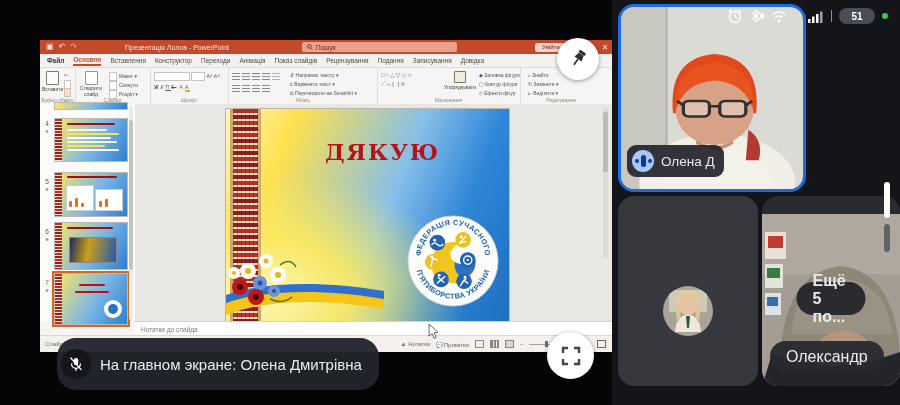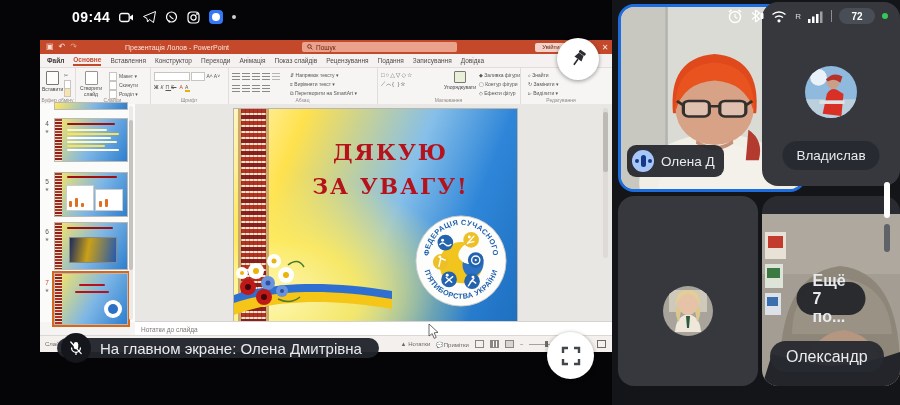--- a/index.html
+++ b/index.html
@@ -493,28 +493,6 @@
   </div>
 
   <div class="sb">
-    <div class="sb-left">
-      <span class="sb-time">09:44</span>
-      <svg width="15" height="11" viewBox="0 0 15 11">
-        <rect x="0.7" y="1.5" width="9.5" height="8" rx="2" fill="none" stroke="#fff" stroke-width="1.3"></rect>
-        <path d="M11,4.5 L14,2.5 V8.5 L11,6.5 Z" fill="#fff"></path>
-      </svg>
-      <svg width="13" height="12" viewBox="0 0 13 12">
-        <path d="M0.5,5.5 L12.5,0.5 L10.5,11.5 L6.5,8.5 L4.5,11 L4,7.5 Z" fill="none" stroke="#fff" stroke-width="1"></path>
-      </svg>
-      <svg width="13" height="13" viewBox="0 0 13 13">
-        <circle cx="6.5" cy="6" r="5" fill="none" stroke="#fff" stroke-width="1.2"></circle>
-        <path d="M4,11.5 L4.5,9.5" stroke="#fff" stroke-width="1.2"></path>
-        <path d="M4.5,4.5 q2,3 4,3.5" stroke="#fff" stroke-width="1.2" fill="none"></path>
-      </svg>
-      <svg width="13" height="13" viewBox="0 0 13 13">
-        <rect x="1" y="1" width="11" height="11" rx="3.5" fill="none" stroke="#fff" stroke-width="1.2"></rect>
-        <circle cx="6.5" cy="6.5" r="2.6" fill="none" stroke="#fff" stroke-width="1.2"></circle>
-        <circle cx="10" cy="3" r="0.9" fill="#fff"></circle>
-      </svg>
-      <span class="appicon"></span>
-      <span style="width:4px;height:4px;border-radius:50%;background:#cfcfcf;"></span>
-    </div>
     <div class="sb-right">
       <svg width="16" height="16" viewBox="0 0 16 16">
         <circle cx="8" cy="9" r="5.5" fill="none" stroke="#fff" stroke-width="1.4"></circle>

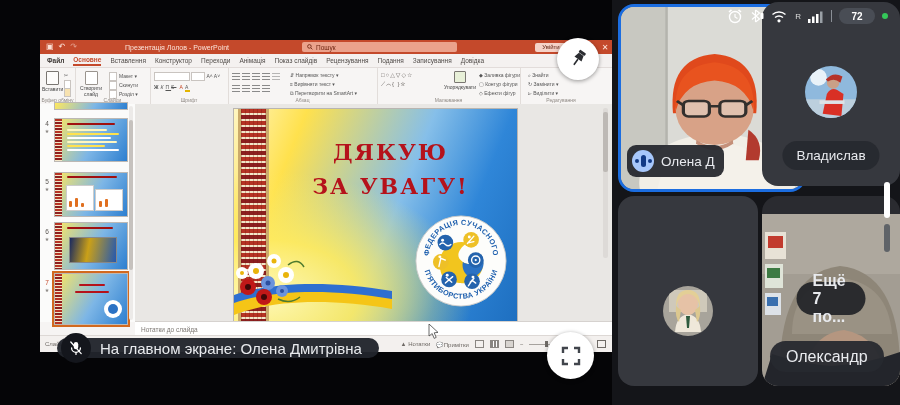--- a/index.html
+++ b/index.html
@@ -516,7 +516,7 @@
         <rect x="12" y="1.5" width="2.5" height="11.5" fill="#9aa0a6"></rect>
       </svg>
       <span style="width:1px;height:12px;background:#8a8f96;"></span>
-      <span class="batt">72</span>
+      <span class="batt">51</span>
       <span class="gdot"></span>
     </div>
   </div>

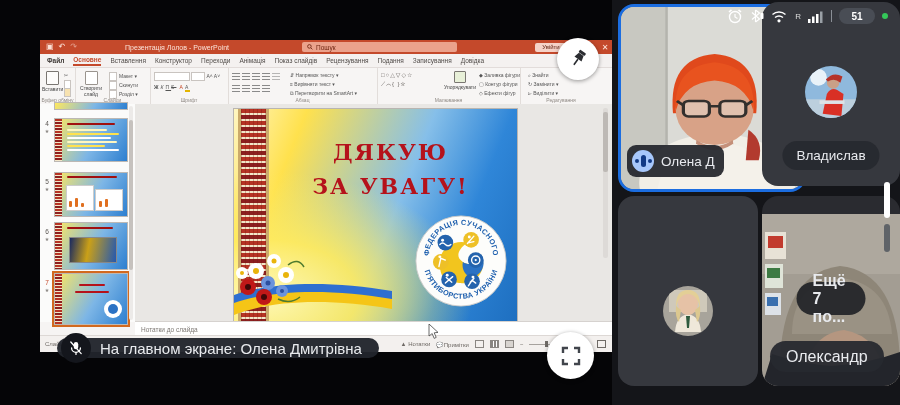--- a/index.html
+++ b/index.html
@@ -54,7 +54,7 @@
   .tscroll .th{position:absolute;left:0;width:4px;background:#c6c2be;border-radius:2px;}
   
   .canvas{position:absolute;left:95px;top:64px;right:0;bottom:30px;background:#e9e7e4;}
-  .slide{position:absolute;left:98px;top:4px;width:283px;height:212px;border:1px solid #b9b5b1;
+  .slide{position:absolute;left:90px;top:4px;width:283px;height:212px;border:1px solid #b9b5b1;
      background:
        radial-gradient(ellipse 120% 95% at 10% 88%, rgba(255,250,190,.95) 0%, rgba(255,235,95,.9) 28%, rgba(255,235,95,0) 62%),
        linear-gradient(112deg,#fff6c2 0%,#ffe14d 20%,#86bfe9 55%,#2f86d8 76%,#1e6fc0 100%);overflow:hidden;}

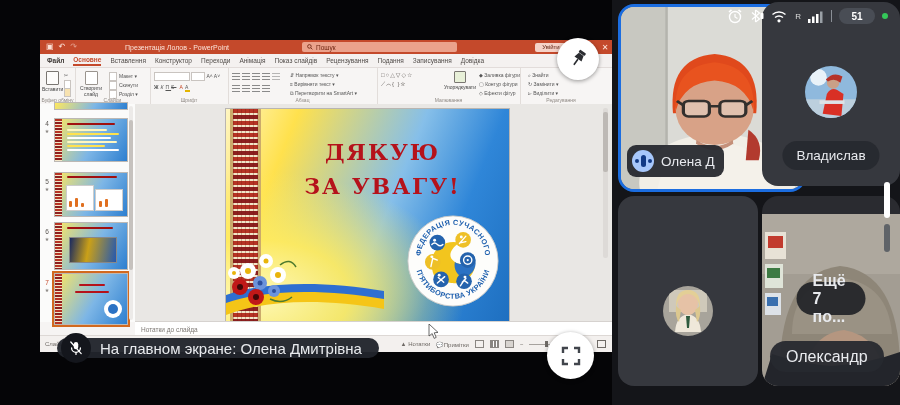--- a/index.html
+++ b/index.html
@@ -133,22 +133,6 @@
       </div>
     </div>
 
-    <div class="tile" style="left:150px;top:2px;width:138px;height:184px;">
-      <div class="avatar" style="left:43px;top:64px;width:52px;height:52px;">
-        <svg viewBox="0 0 50 50" width="52" height="52">
-          <rect width="50" height="50" fill="#8fb9dd"></rect>
-          <rect y="32" width="50" height="18" fill="#bccfdd"></rect>
-          <circle cx="13" cy="11" r="8" fill="#e9f2f8"></circle>
-          <path d="M17,46 L21,27 Q25,20 31,23 L37,27 L35,48 Z" fill="#d93025"></path>
-          <circle cx="27" cy="16" r="6" fill="#c9a087"></circle>
-          <path d="M20,13 Q27,5 36,10 L34,16 Q28,11 22,15 Z" fill="#b5332a"></path>
-          <rect x="14" y="33" width="24" height="3.5" fill="#dde3e7"></rect>
-        </svg>
-      </div>
-      <div class="namepill" style="left:50%;transform:translateX(-50%);bottom:16px;height:29px;border-radius:15px;padding:0 14px;">
-        <span style="font-size:13.5px;">Владислав</span>
-      </div>
-    </div>
 
     <div class="tile" style="left:6px;top:196px;width:140px;height:190px;">
       <div class="avatar" style="left:45px;top:90px;width:50px;height:50px;">

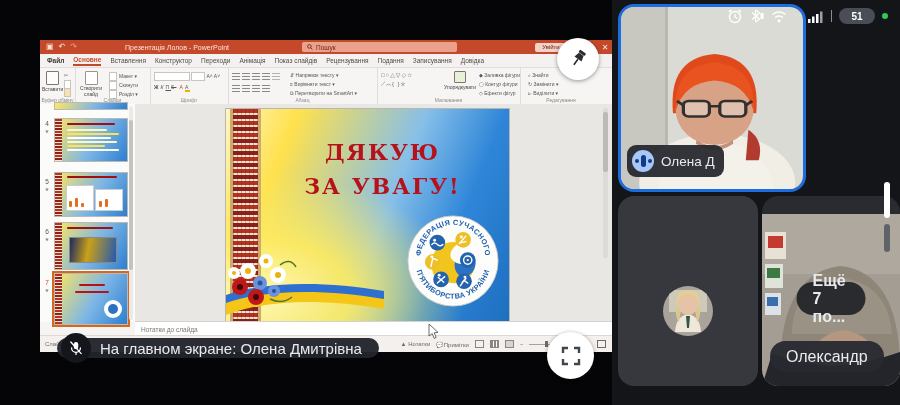--- a/index.html
+++ b/index.html
@@ -345,7 +345,6 @@
         <div class="estrip-big"></div>
         <div class="slide-title">
           <div>ДЯКУЮ</div>
-          <div>ЗА УВАГУ!</div>
         </div>
 
         <svg class="abs" style="left:0;bottom:0;width:160px;height:86px;" viewBox="0 0 160 86">

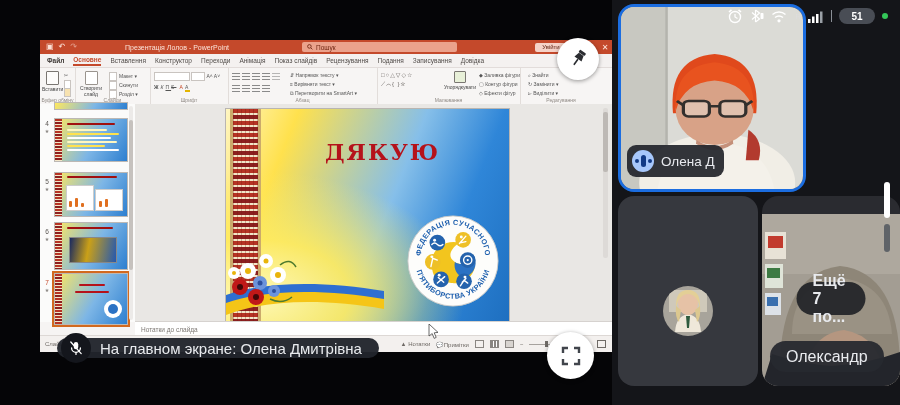--- a/index.html
+++ b/index.html
@@ -167,7 +167,7 @@
         <path d="M0,172 L10,140 Q40,150 70,152 Q105,150 138,138 L138,172 Z" fill="#23252b"></path>
       </svg>
       <div class="namepill" style="left:50%;transform:translateX(-50%);top:86px;height:33px;border-radius:17px;padding:0 16px;background:rgba(33,35,40,.93);">
-        <span style="font-size:16px;font-weight:bold;">Ещё 7 по...</span>
+        <span style="font-size:16px;font-weight:bold;">Ещё 5 по...</span>
       </div>
       <div class="namepill" style="left:8px;bottom:14px;height:31px;border-radius:16px;padding:0 16px;">
         <span style="font-size:16px;">Олександр</span>

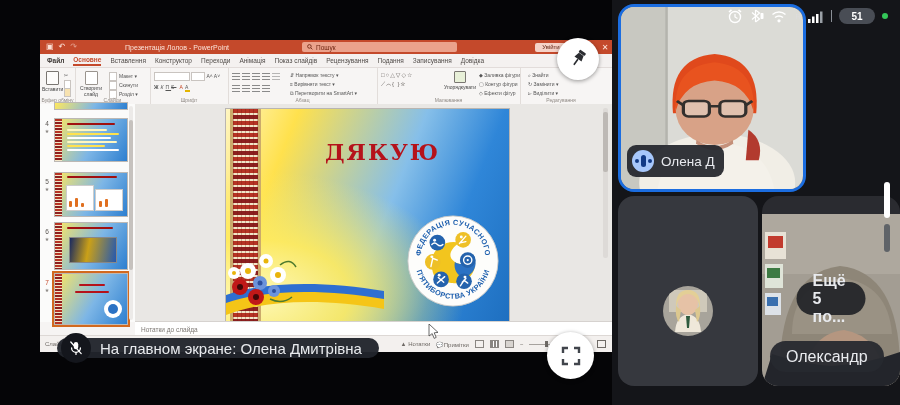--- a/index.html
+++ b/index.html
@@ -76,7 +76,7 @@
   .slider{width:34px;height:1px;background:#a6a29e;position:relative;display:inline-block;}
   .slider::after{content:"";position:absolute;left:16px;top:-2.5px;width:3px;height:6px;background:#6e6a66;}
   
-  .banner{position:absolute;left:57px;top:338px;height:20px;border-radius:19px;background:rgba(33,36,44,.96);
+  .banner{position:absolute;left:57px;top:338px;height:52px;border-radius:19px;background:rgba(33,36,44,.96);
       display:flex;align-items:center;z-index:40;padding-right:17px;}
   .banner .micwrap{width:30px;height:30px;border-radius:50%;background:#14161c;margin:4px 9px 4px 4px;
       display:flex;align-items:center;justify-content:center;}

